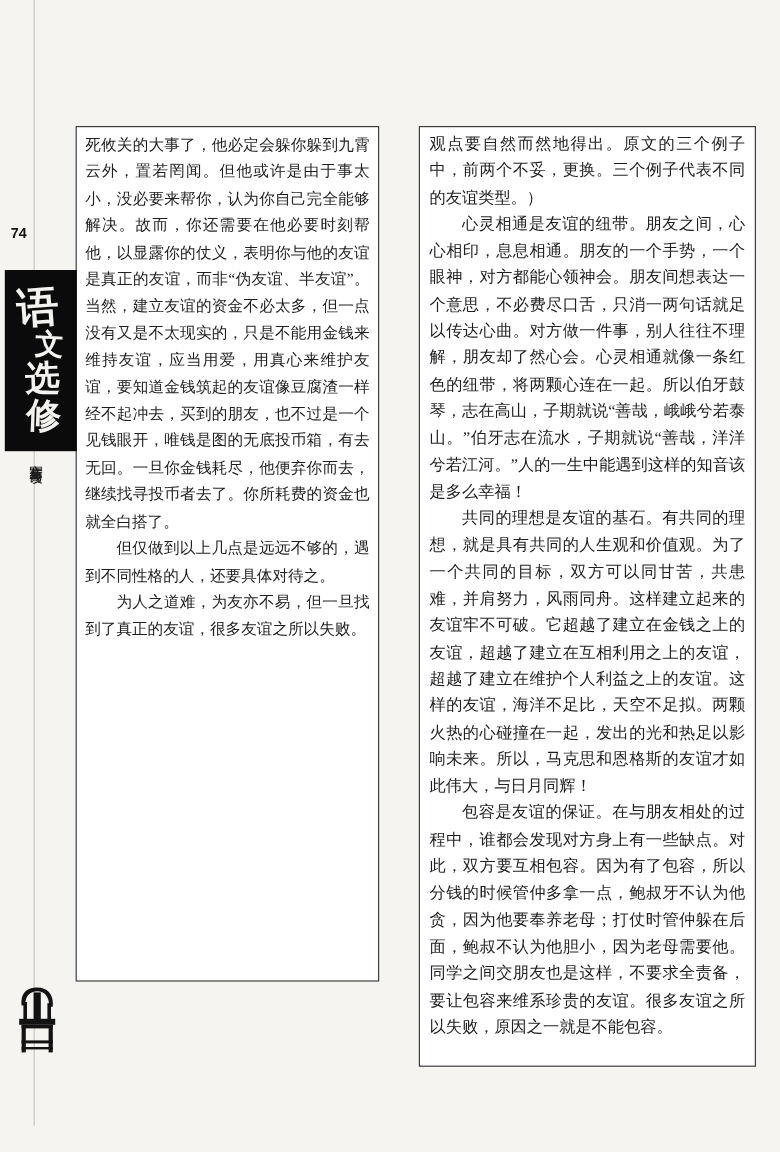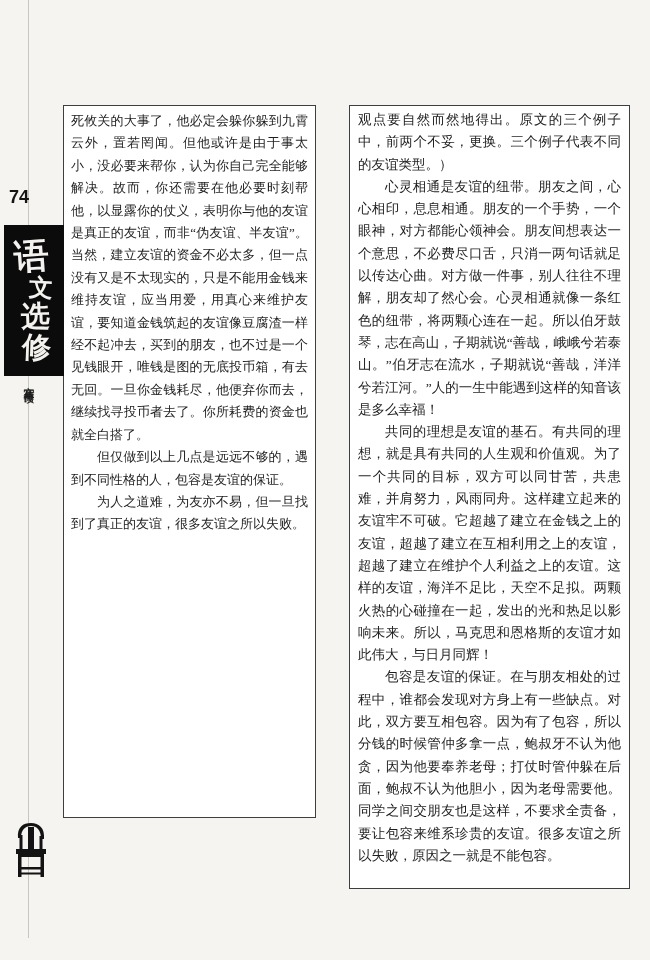--- a/index.html
+++ b/index.html
@@ -17,7 +17,7 @@
   .page-number{
     position:absolute;left:9px;top:187px;width:30px;
     font-family:"Liberation Sans","DejaVu Sans",sans-serif;
-    font-size:18px;font-weight:600;color:#141414;z-index:2;
+    font-size:12px;font-weight:600;color:#141414;z-index:2;
   }
   .series-block{
     position:absolute;left:4px;top:225px;width:60px;height:151px;

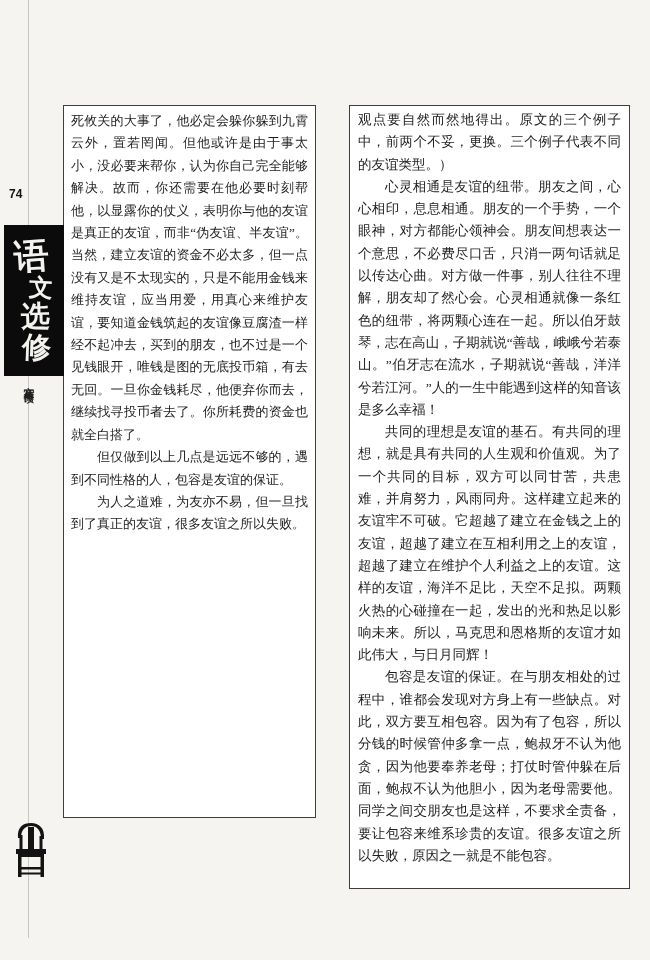--- a/index.html
+++ b/index.html
@@ -91,7 +91,7 @@
 
   <div class="text-box left-box">
     <p>死攸关的大事了，他必定会躲你躲到九霄云外，置若罔闻。但他或许是由于事太小，没必要来帮你，认为你自己完全能够解决。故而，你还需要在他必要时刻帮他，以显露你的仗义，表明你与他的友谊是真正的友谊，而非“伪友谊、半友谊”。当然，建立友谊的资金不必太多，但一点没有又是不太现实的，只是不能用金钱来维持友谊，应当用爱，用真心来维护友谊，要知道金钱筑起的友谊像豆腐渣一样经不起冲去，买到的朋友，也不过是一个见钱眼开，唯钱是图的无底投币箱，有去无回。一旦你金钱耗尽，他便弃你而去，继续找寻投币者去了。你所耗费的资金也就全白搭了。</p>
-    <p class="indent">但仅做到以上几点是远远不够的，遇到不同性格的人，包容是友谊的保证。</p>
+    <p class="indent">但仅做到以上几点是远远不够的，遇到不同性格的人，还要具体对待之。</p>
     <p class="indent">为人之道难，为友亦不易，但一旦找到了真正的友谊，很多友谊之所以失败。</p>
   </div>
 

